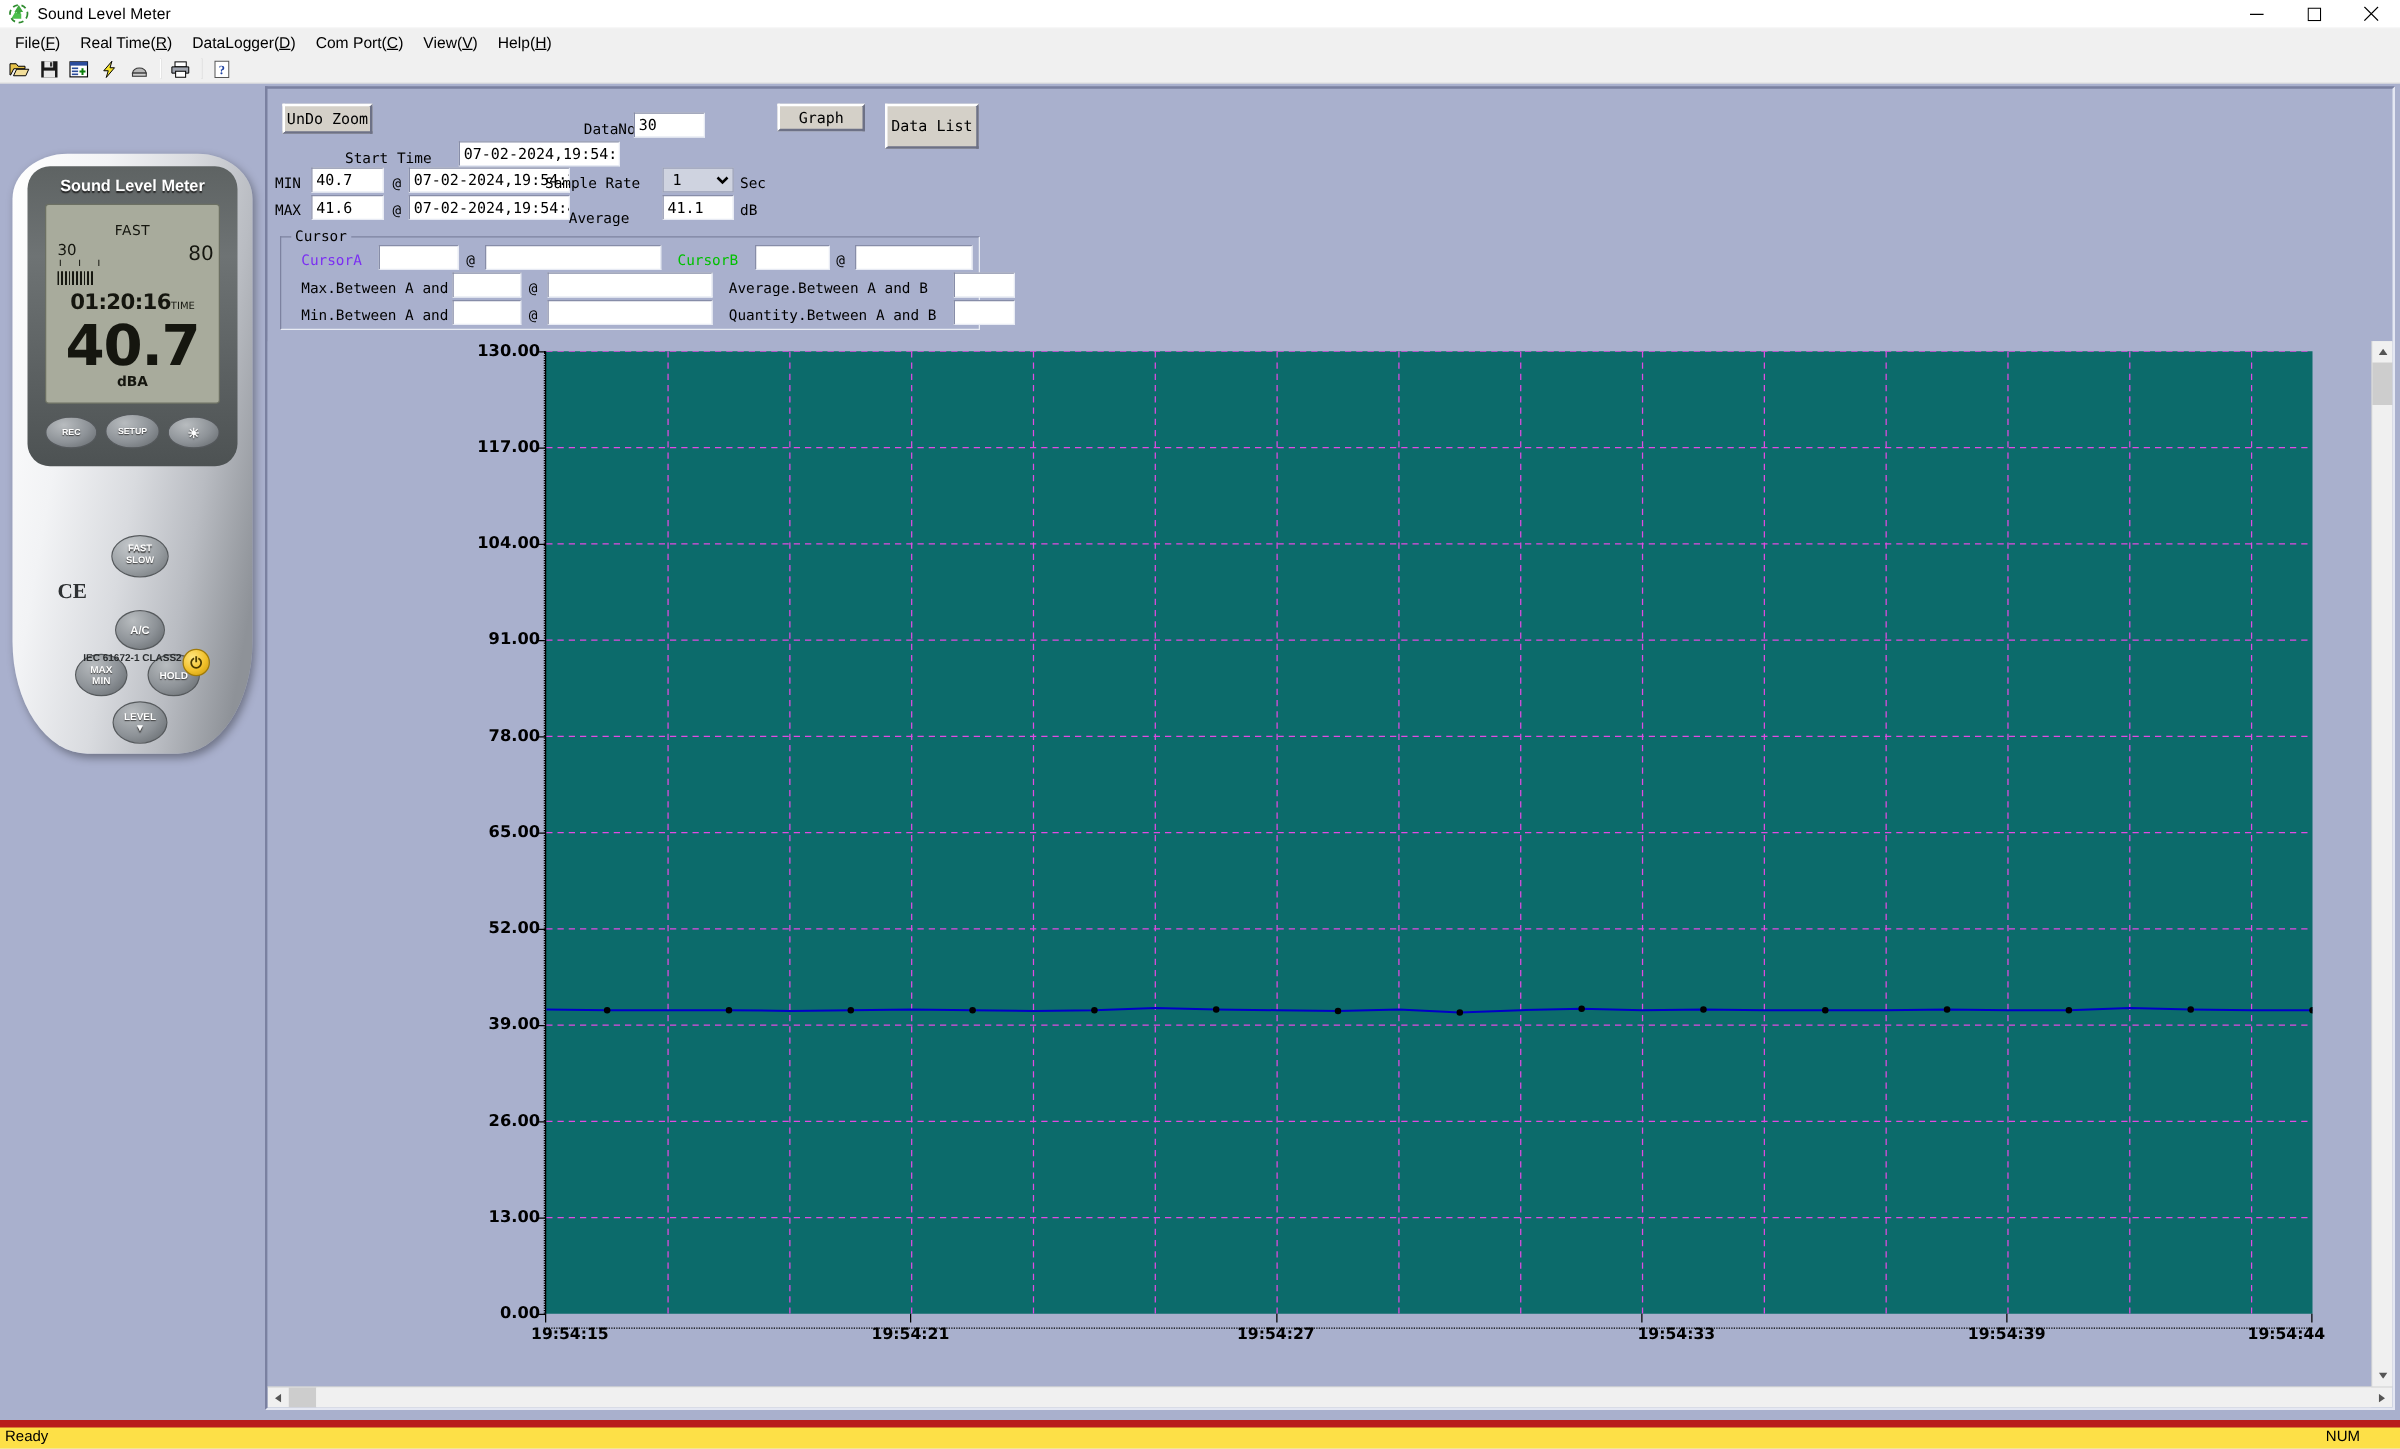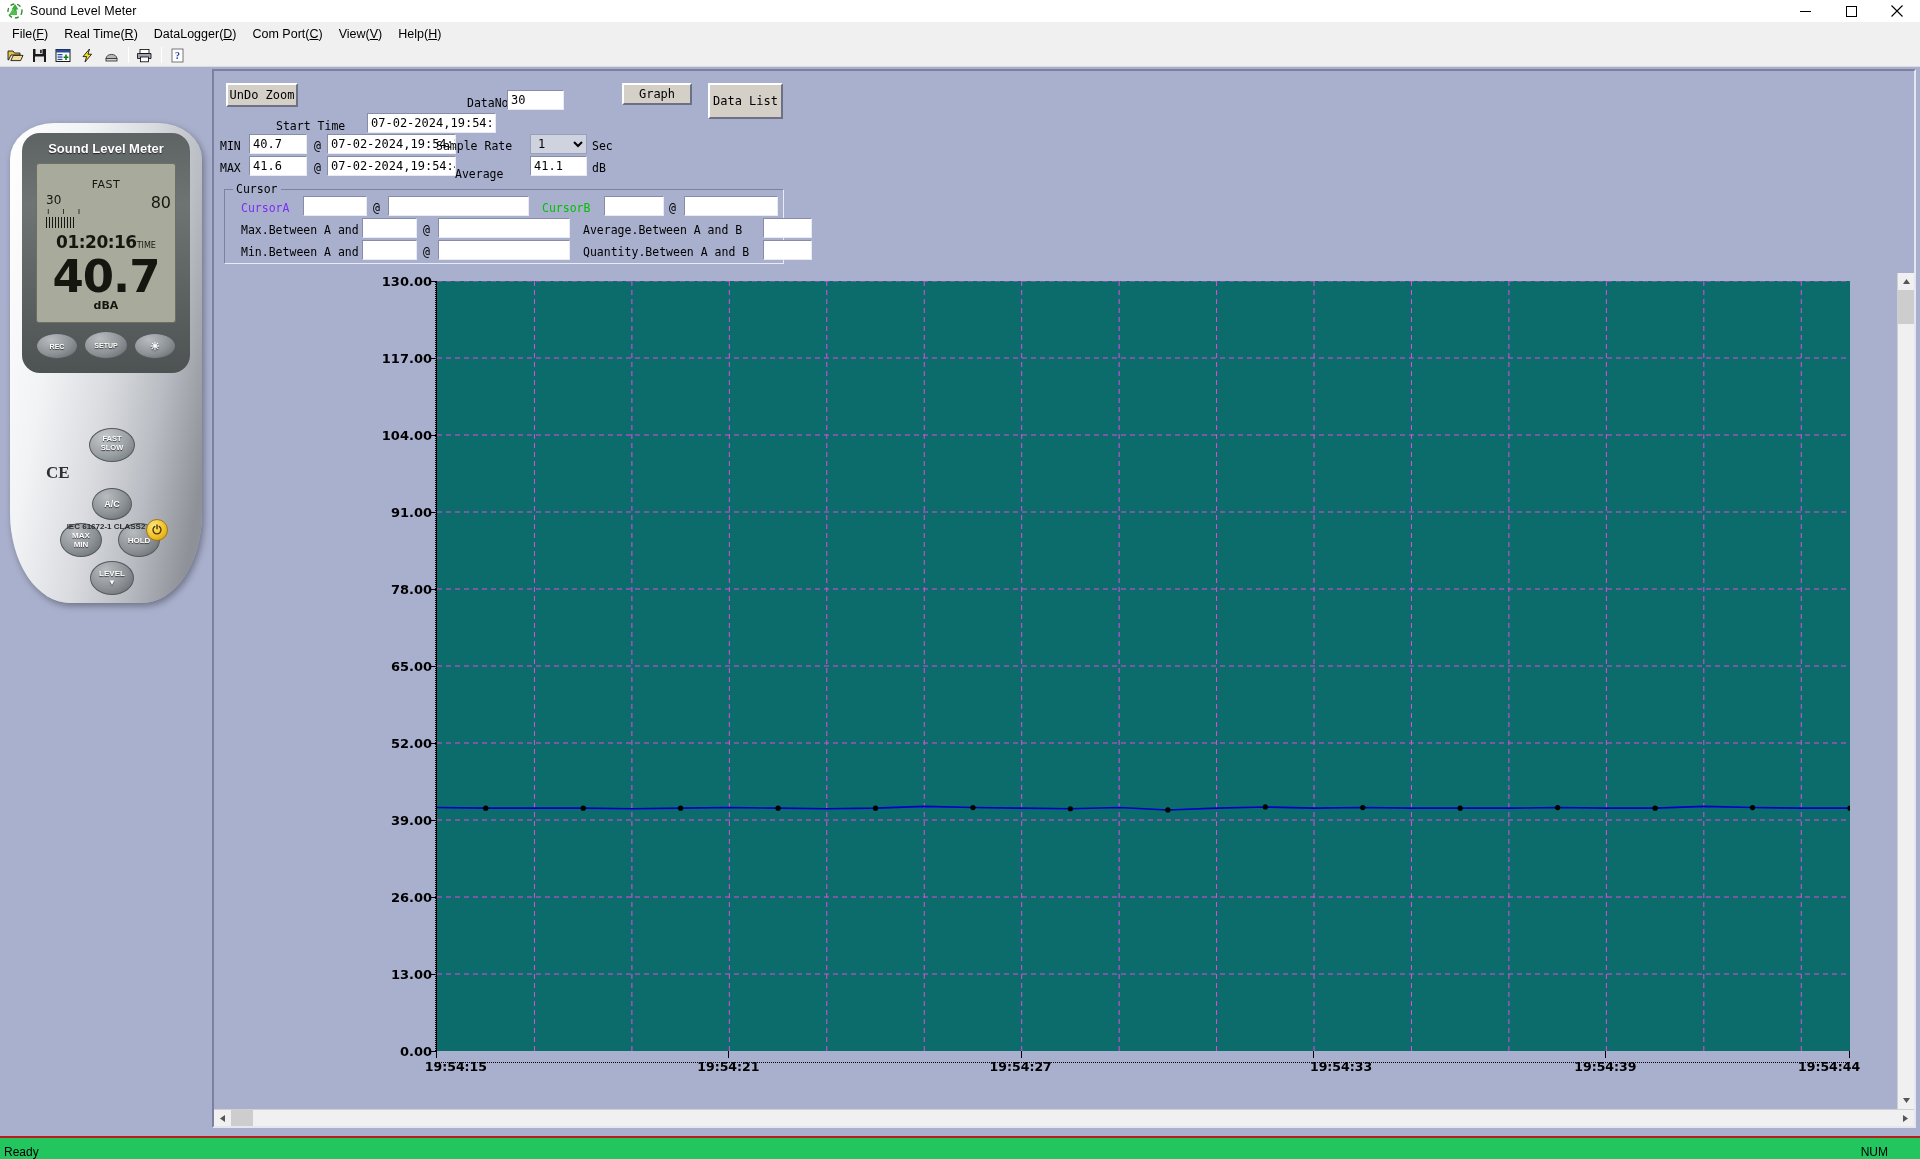--- a/index.html
+++ b/index.html
@@ -355,9 +355,9 @@
   
   .statusbar {
     height: 23px; flex: none;
-    background: #22c55e;
-    border-top: 2px solid #b91c1c;
-    display: flex; align-items: flex-end;
+    background: #fde047;
+    border-top: 6px solid #b91c1c;
+    display: flex; align-items: flex-start;
     font-size: 12px; color: #000;
     padding: 0 4px;
   }

